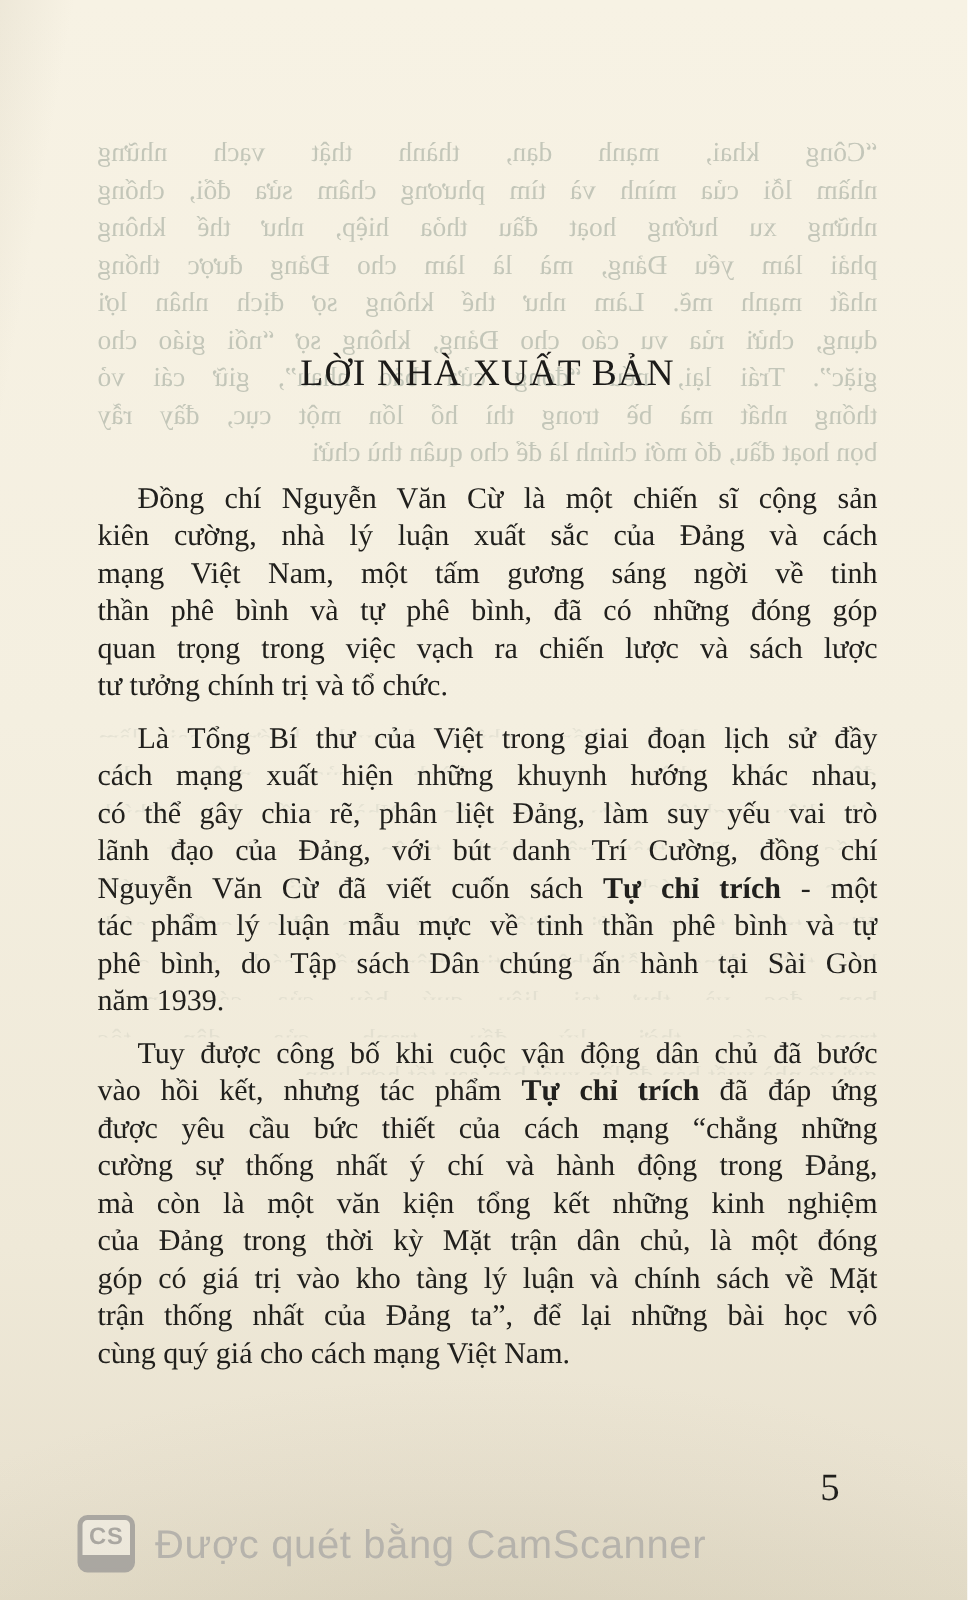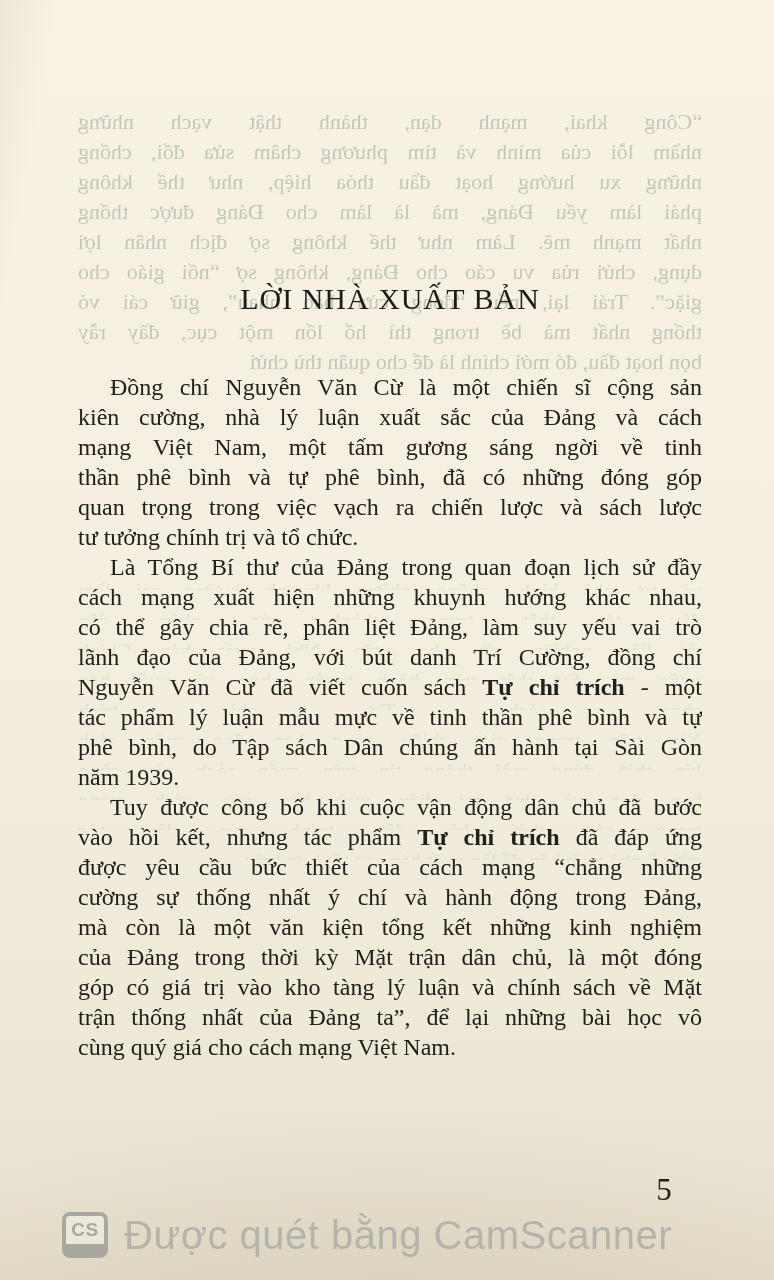--- a/index.html
+++ b/index.html
@@ -60,7 +60,7 @@
     white-space: nowrap;
   }
   .line.last { text-align-last: left; }
-  .line.indent { text-indent: 32px; }
+  .line.indent { text-indent: 32px; margin-top: 12px; }
   .em { font-weight: bold; }
 
   .page-number {

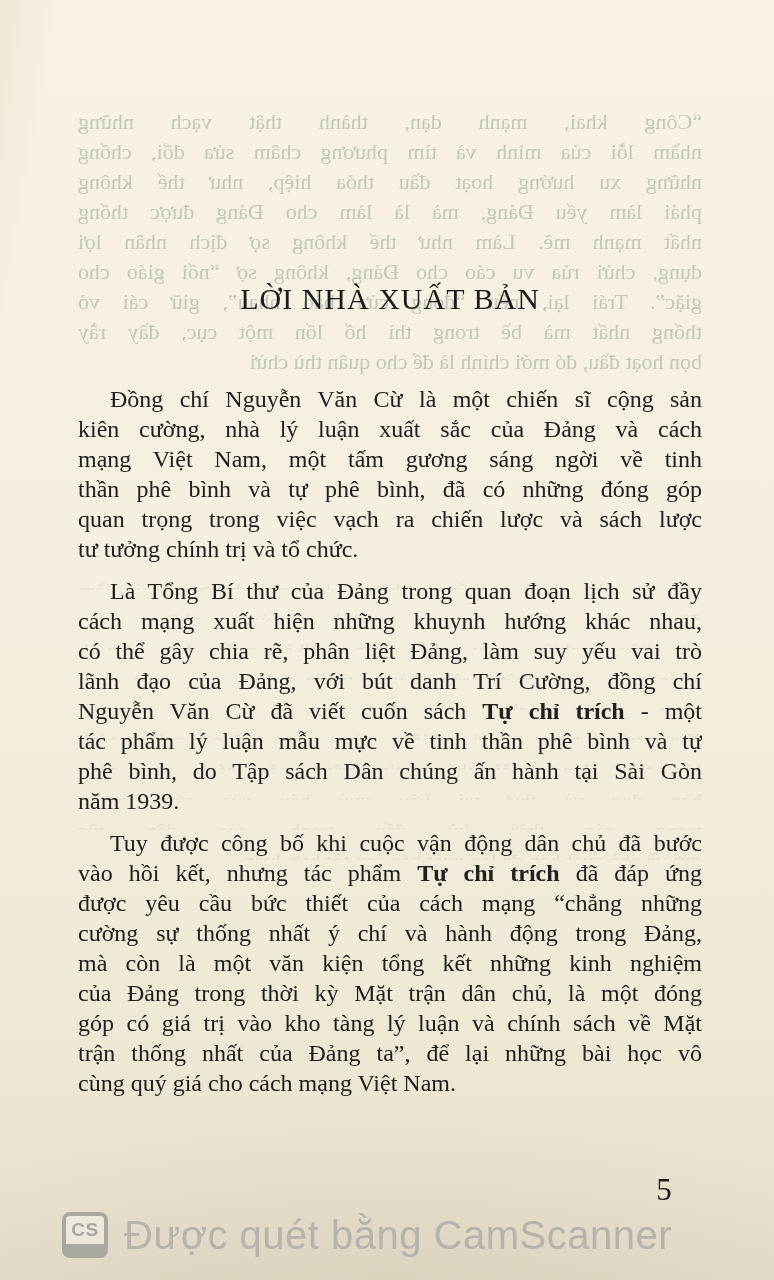--- a/index.html
+++ b/index.html
@@ -144,7 +144,7 @@
       <div class="line"><span>thần phê bình và tự phê bình, đã có những đóng góp</span></div>
       <div class="line"><span>quan trọng trong việc vạch ra chiến lược và sách lược</span></div>
       <div class="line last"><span>tư tưởng chính trị và tổ chức.</span></div>
-      <div class="line indent"><span>Là Tổng Bí thư của Đảng trong quan đoạn lịch sử đầy</span></div>
+      <div class="line indent"><span>Là Tổng Bí thư của Việt trong giai đoạn lịch sử đầy</span></div>
       <div class="line"><span>cách mạng xuất hiện những khuynh hướng khác nhau,</span></div>
       <div class="line"><span>có thể gây chia rẽ, phân liệt Đảng, làm suy yếu vai trò</span></div>
       <div class="line"><span>lãnh đạo của Đảng, với bút danh Trí Cường, đồng chí</span></div>

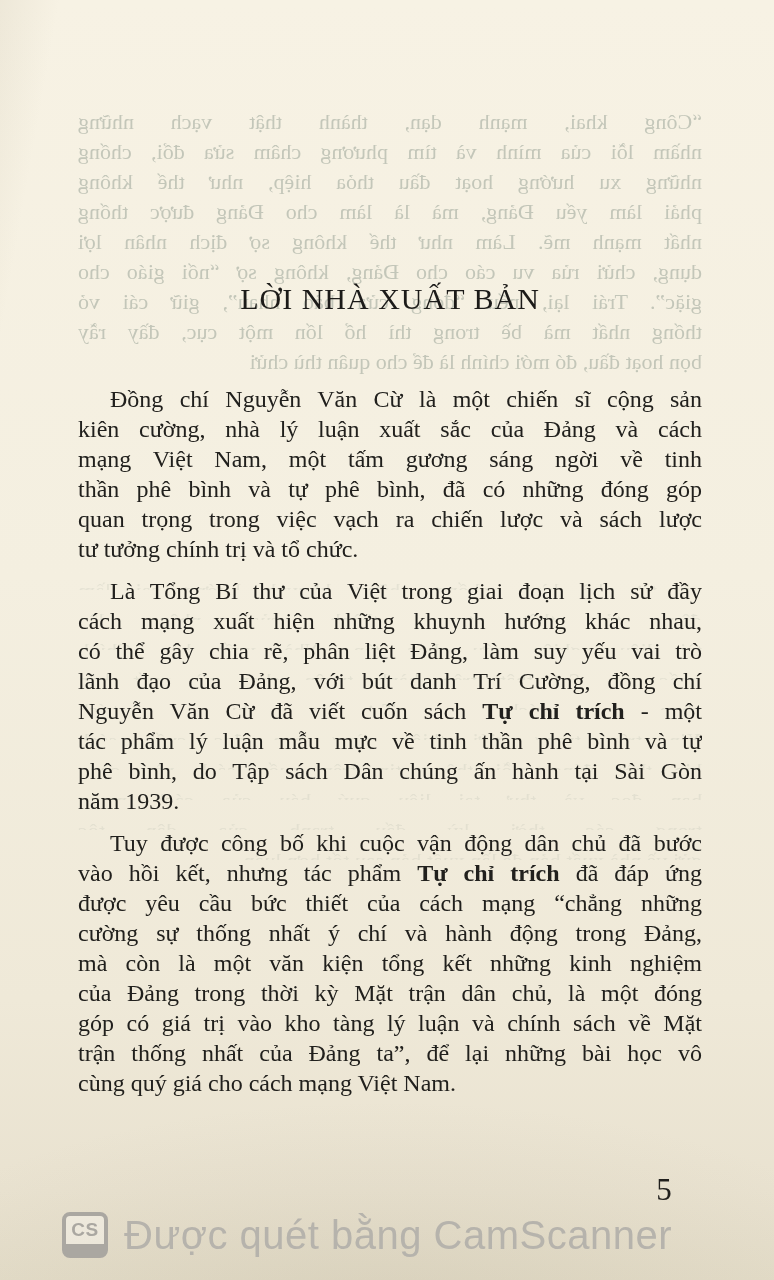--- a/index.html
+++ b/index.html
@@ -101,7 +101,7 @@
     border-radius: 0 0 4px 4px;
   }
   .watermark-text {
-    font-size: 40px;
+    font-size: 32px;
     color: #b6b3ac;
     letter-spacing: 0.5px;
   }

